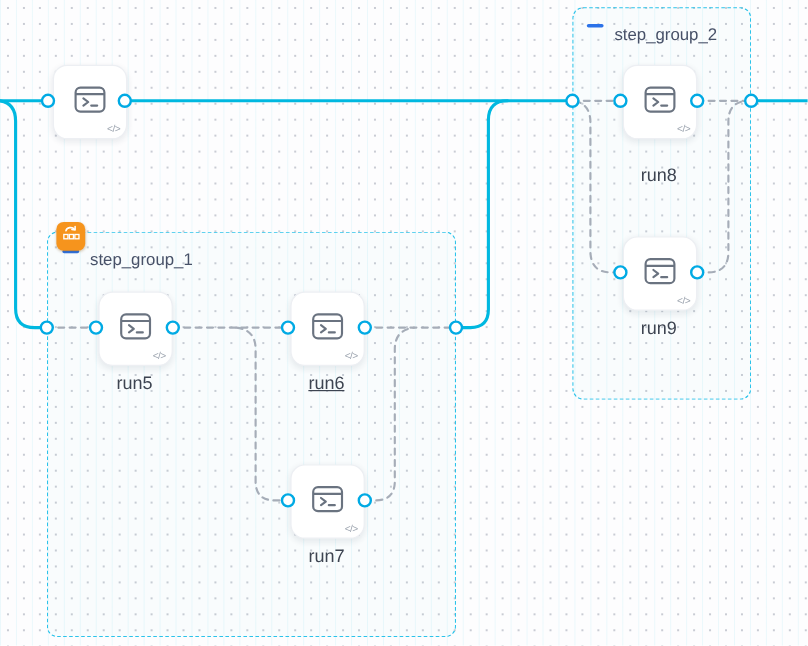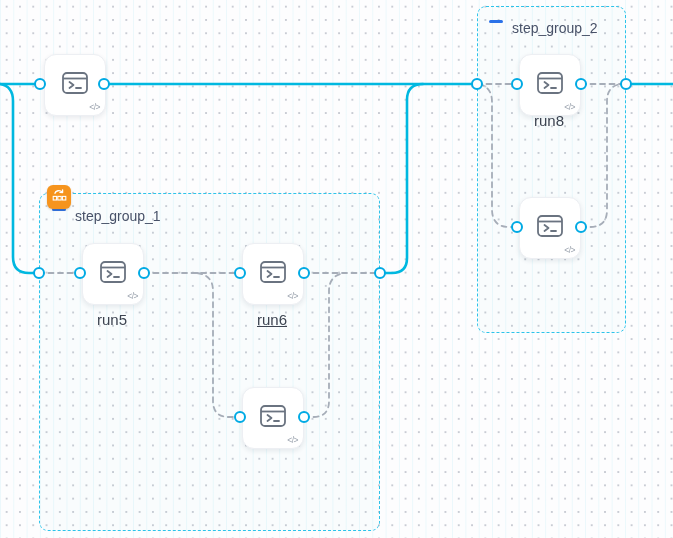--- a/index.html
+++ b/index.html
@@ -179,7 +179,7 @@
     </span>
     <span class="code-badge">&lt;/&gt;</span>
   </div>
-  <div class="node-label" style="left:489px;top:112px;">run8</div>
+  <div class="node-label" style="left:489px;top:138px;">run8</div>
 
   <div class="node" style="left:519px;top:197px;">
     <span class="term-icon">

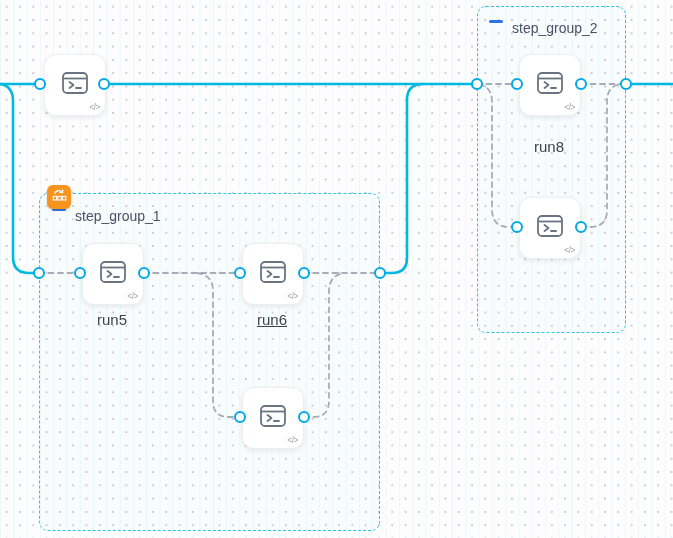--- a/index.html
+++ b/index.html
@@ -192,6 +192,7 @@
     </span>
     <span class="code-badge">&lt;/&gt;</span>
   </div>
+  <div class="node-label" style="left:489px;top:265px;">run9</div>
 
   <div class="port" style="left:34px;top:78px;"></div>
   <div class="port" style="left:98px;top:78px;"></div>

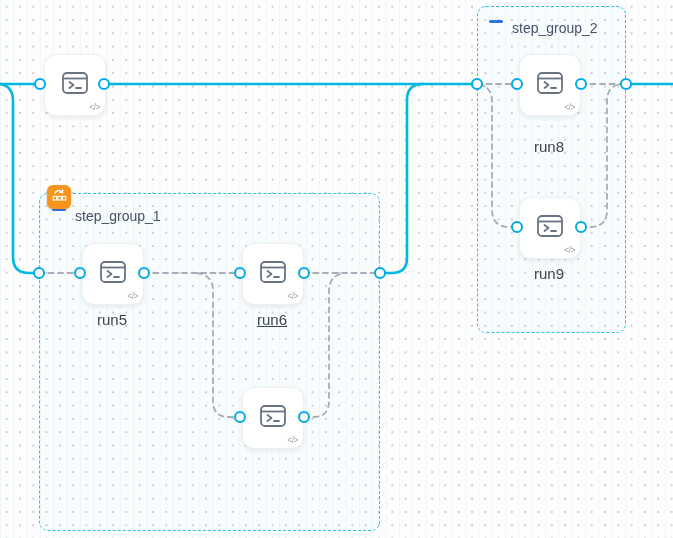--- a/index.html
+++ b/index.html
@@ -167,6 +167,7 @@
     </span>
     <span class="code-badge">&lt;/&gt;</span>
   </div>
+  <div class="node-label" style="left:212px;top:455px;">run7</div>
 
   <div class="node" style="left:519px;top:54px;">
     <span class="term-icon">

